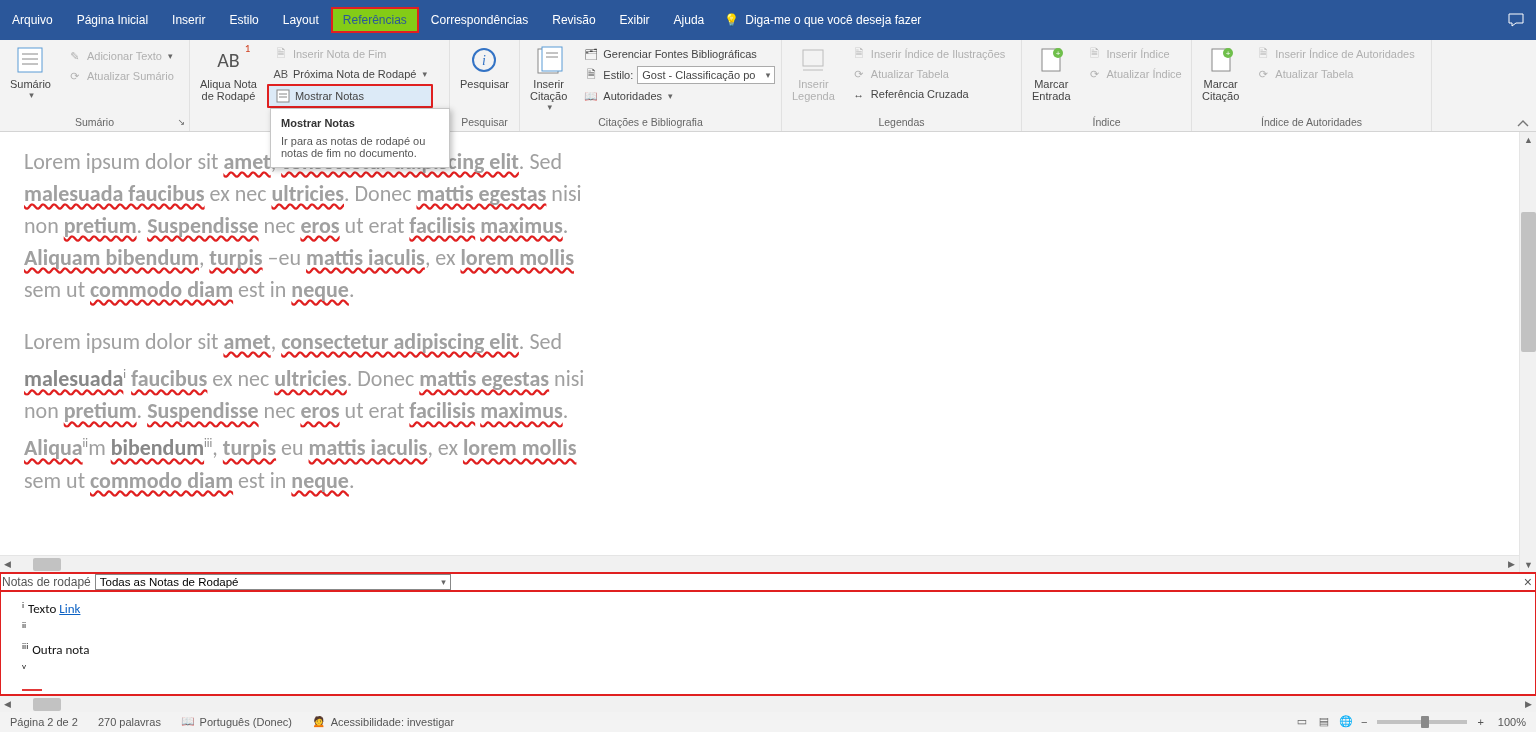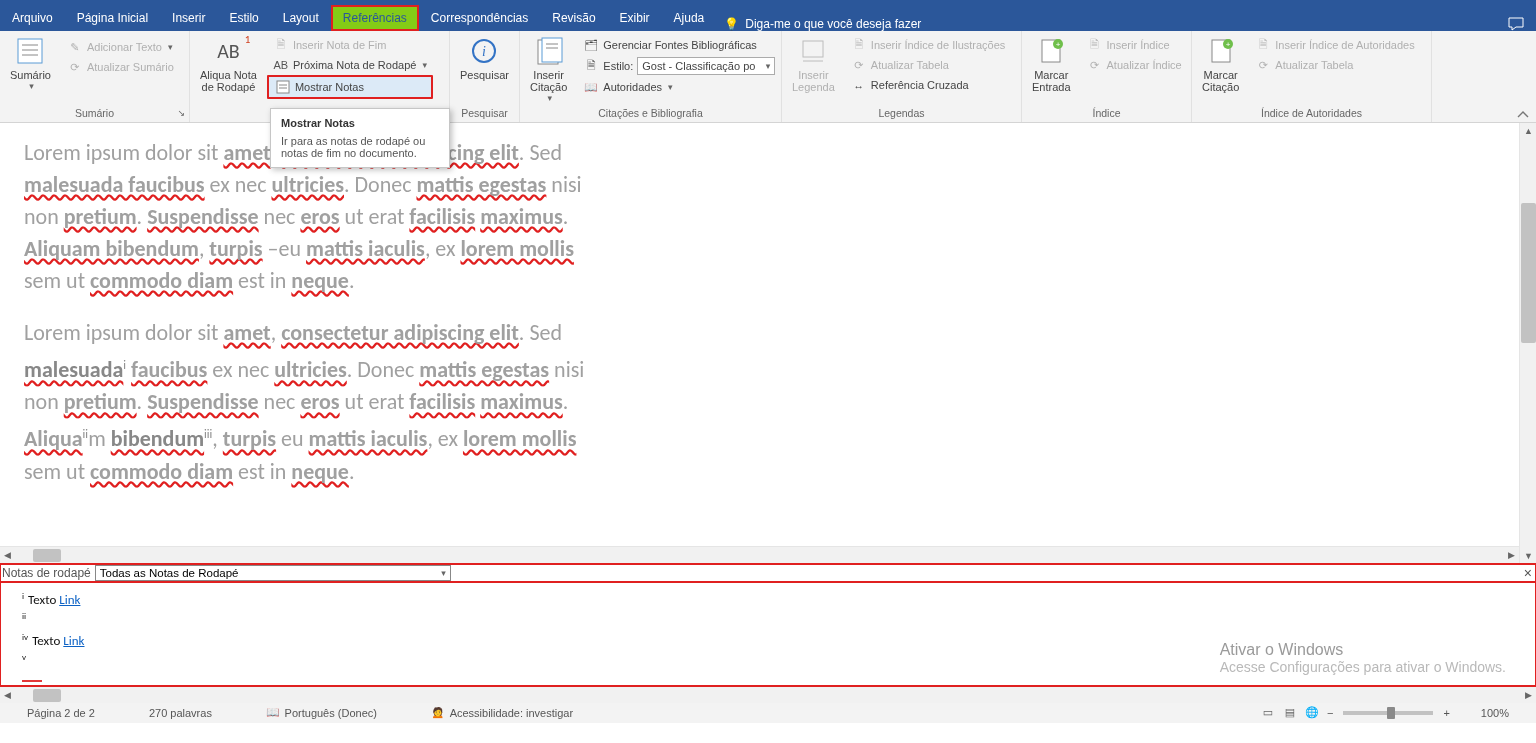--- a/index.html
+++ b/index.html
@@ -6,7 +6,7 @@
   html, body { margin: 0; padding: 0; width: 1536px; height: 743px; font-family: "Segoe UI", Tahoma, sans-serif; background: #fff; overflow: hidden; }
 
   
-  .titlebar { height: 31px; background: #2b579a; display: flex; align-items: flex-end; font-size: 12px; color: #fff; }
+  .titlebar { height: 40px; background: #2b579a; display: flex; align-items: center; font-size: 12px; color: #fff; }
   .titlebar .tab { padding: 0 12px; height: 26px; line-height: 26px; cursor: pointer; }
   .titlebar .tab.active { background: #84cc16; color: #2b579a; outline: 2px solid #e02020; outline-offset: -2px; }
   .titlebar .tellme { display: flex; align-items: center; gap: 6px; margin-left: 8px; }

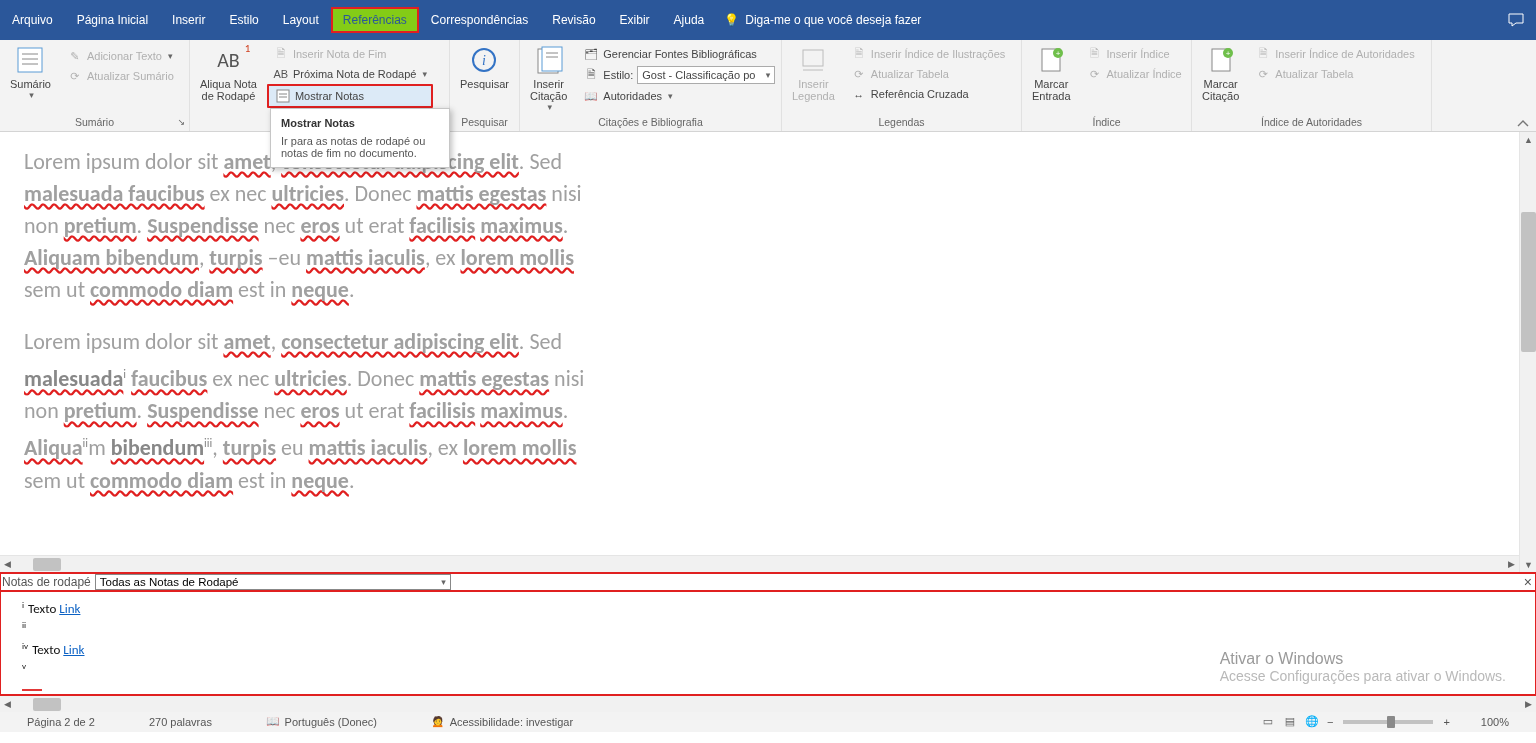--- a/index.html
+++ b/index.html
@@ -366,6 +366,7 @@
     <div class="notes">
       <div class="fn-line"><sup>i</sup><span>Texto </span><span class="link">Link</span></div>
       <div class="fn-line"><sup>ii</sup></div>
+      <div class="fn-line"><sup>iii</sup><span>Outra nota</span></div>
       <div class="fn-line"><sup>iv</sup><span>Texto </span><span class="link">Link</span></div>
       <div class="fn-line"><sup>v</sup></div>
 

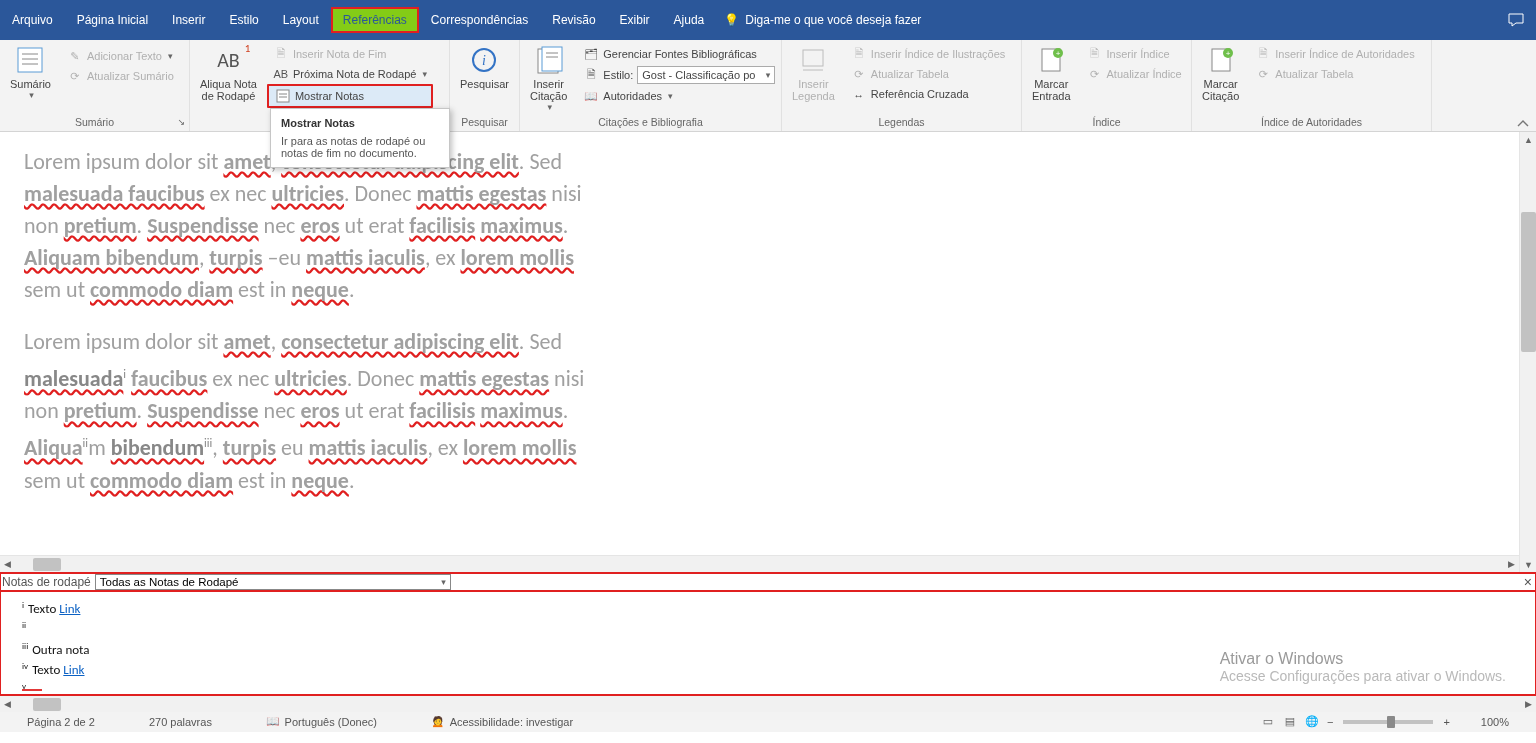--- a/index.html
+++ b/index.html
@@ -367,7 +367,6 @@
       <div class="fn-line"><sup>i</sup><span>Texto </span><span class="link">Link</span></div>
       <div class="fn-line"><sup>ii</sup></div>
       <div class="fn-line"><sup>iii</sup><span>Outra nota</span></div>
-      <div class="fn-line"><sup>iv</sup><span>Texto </span><span class="link">Link</span></div>
       <div class="fn-line"><sup>v</sup></div>
 
     </div>

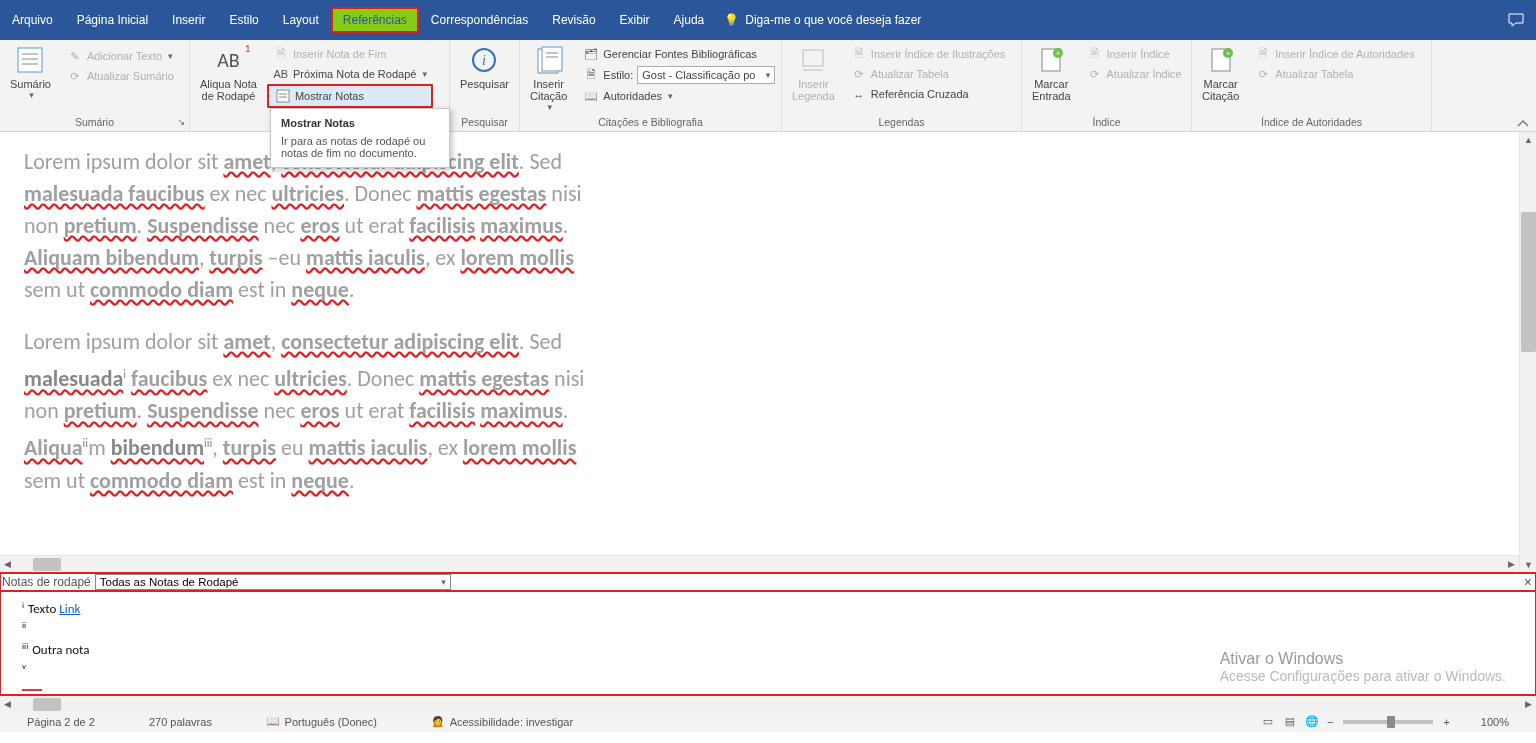--- a/index.html
+++ b/index.html
@@ -379,10 +379,6 @@
     <div class="arrow">▶</div>
   </div>
 
-  <div class="watermark">
-    <div class="wline1">Ativar o Windows</div>
-    <div>Acesse Configurações para ativar o Windows.</div>
-  </div>
 </div>
 
 <div class="status">

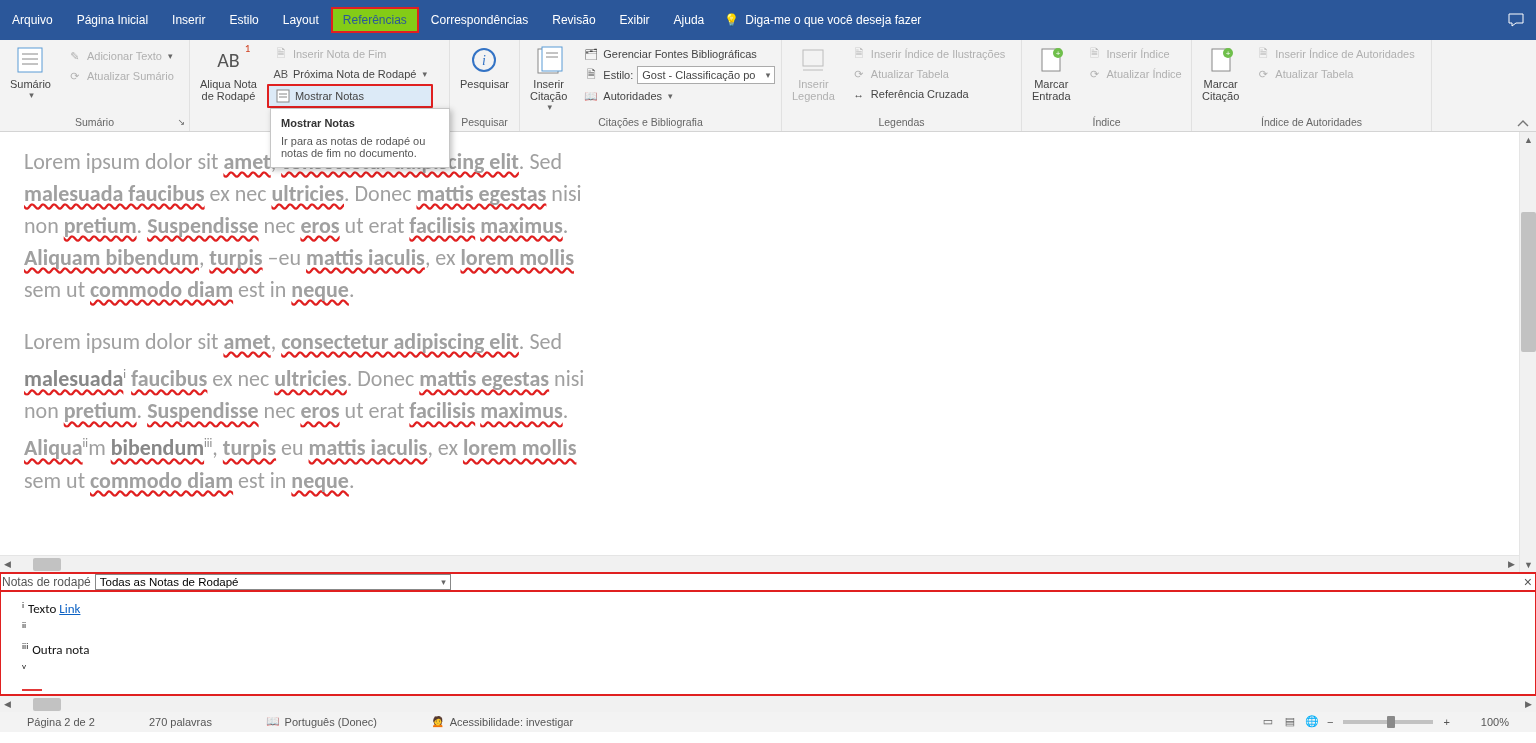--- a/index.html
+++ b/index.html
@@ -76,7 +76,7 @@
 
   
   .status { height: 22px; background: #f3f3f3; border-top: 1px solid #d4d4d4; display: flex; align-items: center; font-size: 11px; color: #555; }
-  .status .seg { padding: 0 27px; display: flex; align-items: center; gap: 5px; height: 100%; cursor: pointer; }
+  .status .seg { padding: 0 10px; display: flex; align-items: center; gap: 5px; height: 100%; cursor: pointer; }
   .status .sep { flex: 1; }
   .viewbtn { width: 22px; height: 18px; border: 1px solid transparent; display:flex; align-items:center; justify-content:center; font-size:11px; color:#666; }
   .slider { width: 90px; height: 4px; background: #c2c2c2; position: relative; margin: 0 6px; }

